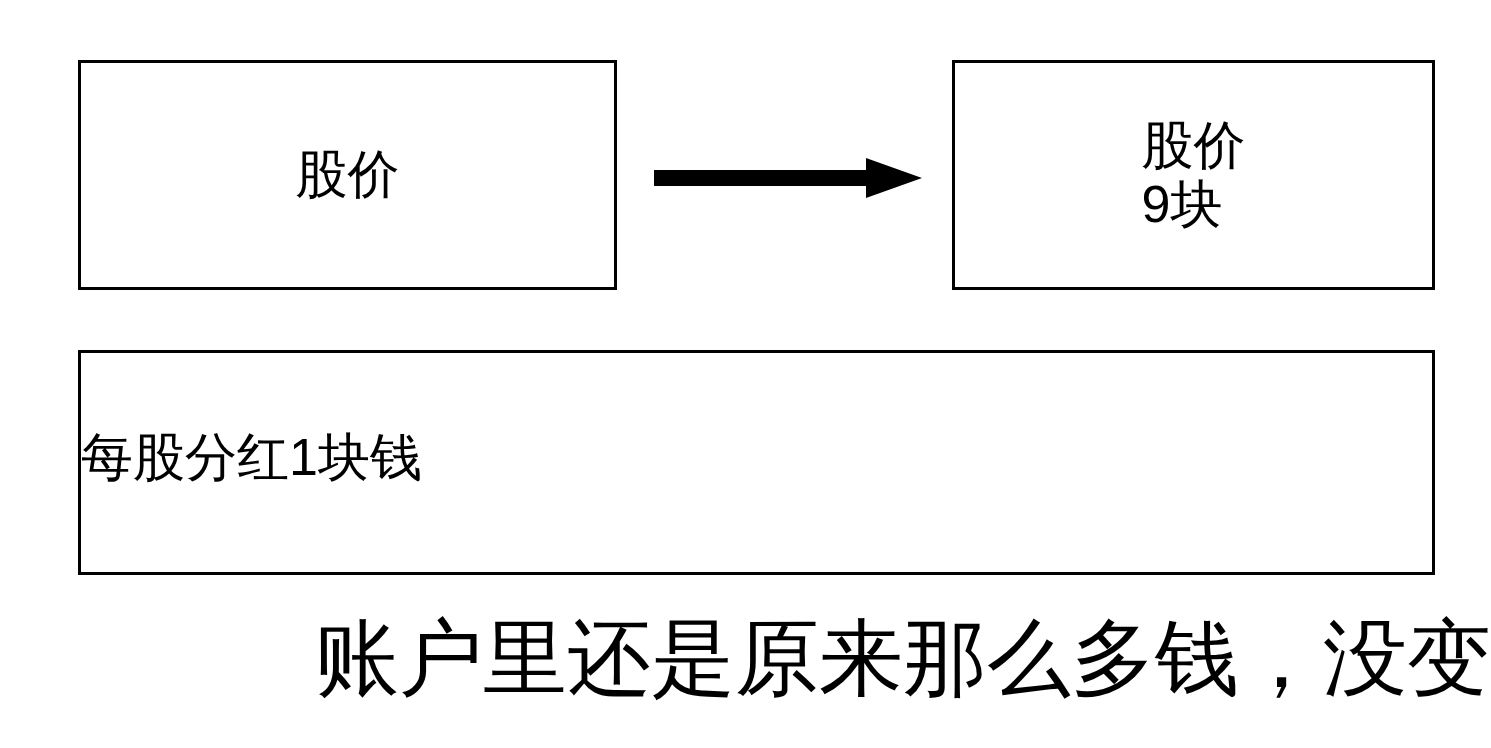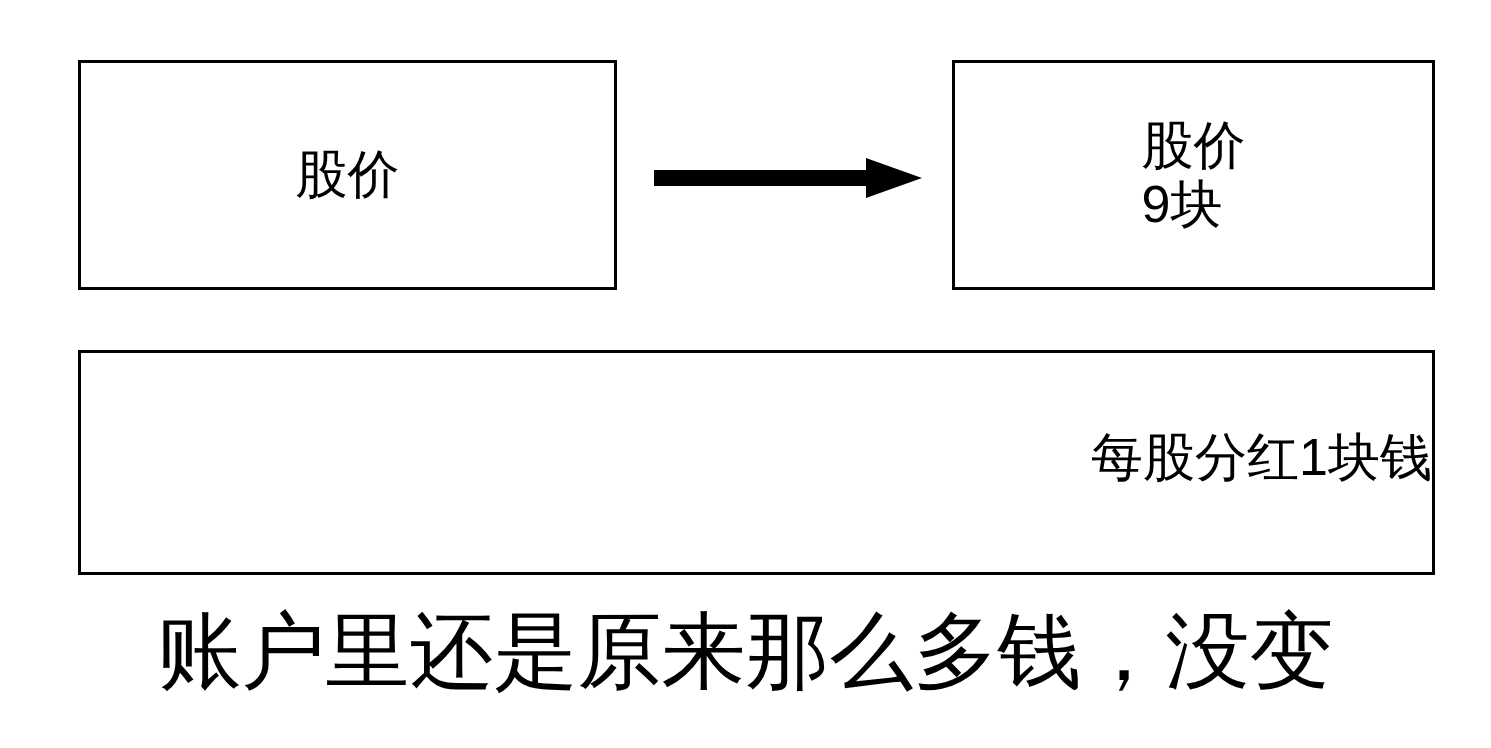--- a/index.html
+++ b/index.html
@@ -69,7 +69,7 @@
     height: 225px;
     display: flex;
     align-items: center;
-    justify-content: flex-end;
+    justify-content: flex-start;
   }
   #box-dividend .band-text {
     font-size: 52px;

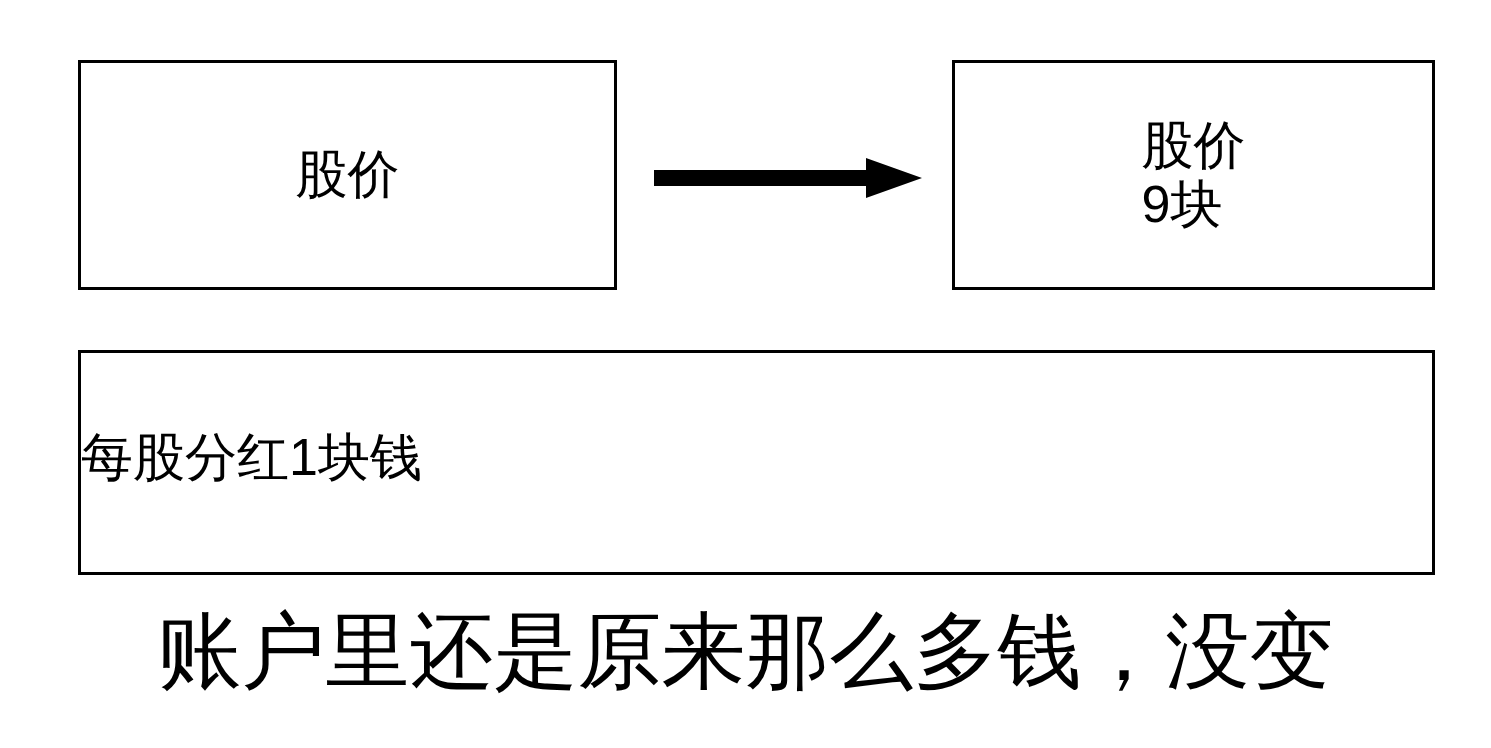--- a/index.html
+++ b/index.html
@@ -99,12 +99,11 @@
     left: 0;
     top: 612px;
     width: 1491px;
-    text-align: center;
+    text-align: right;
     font-size: 84px;
     line-height: 1.1;
     color: #000000;
     white-space: nowrap;
-    font-family: Liberation Mono, monospace;
   }
 </style>
 </head>

